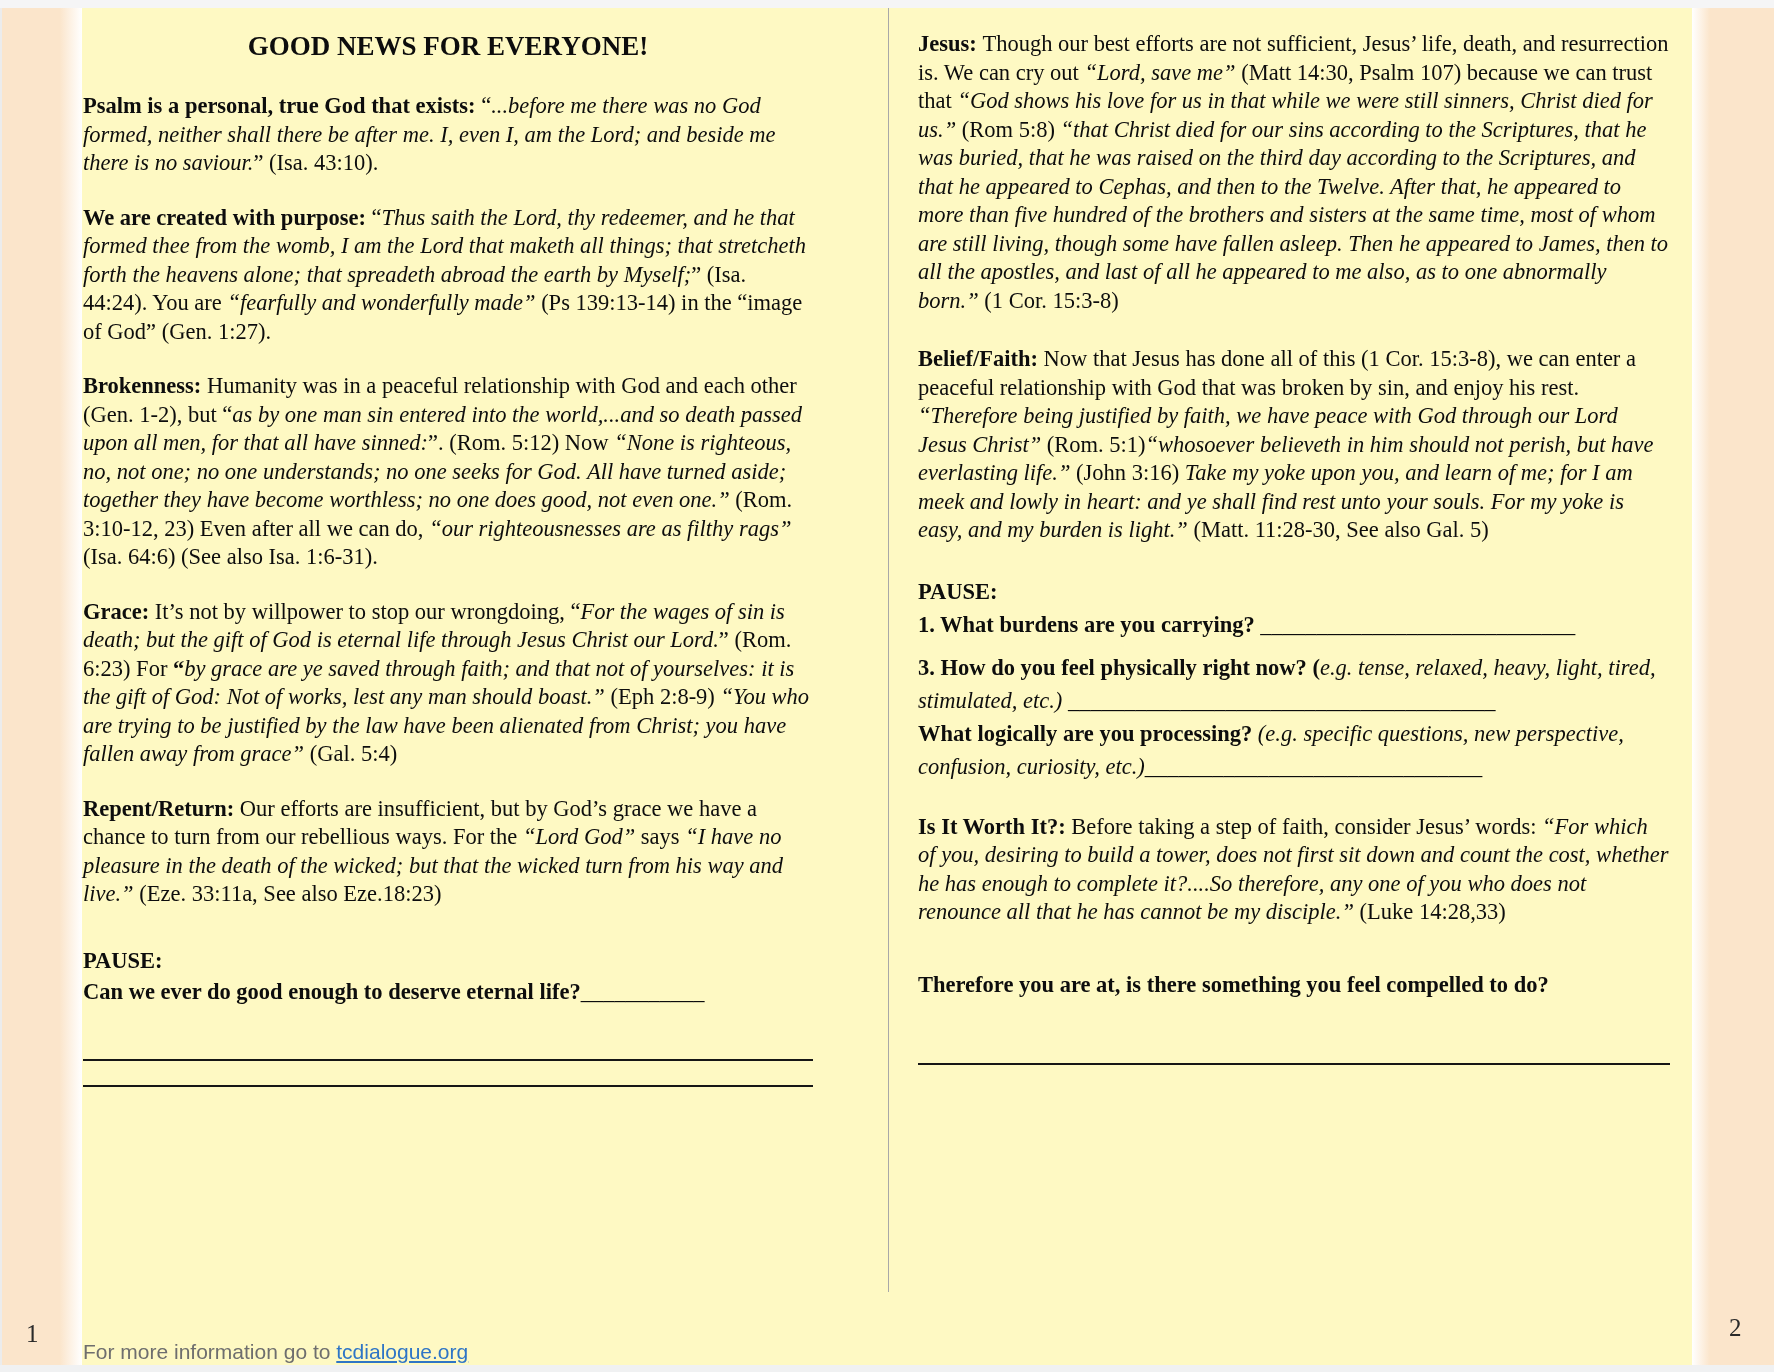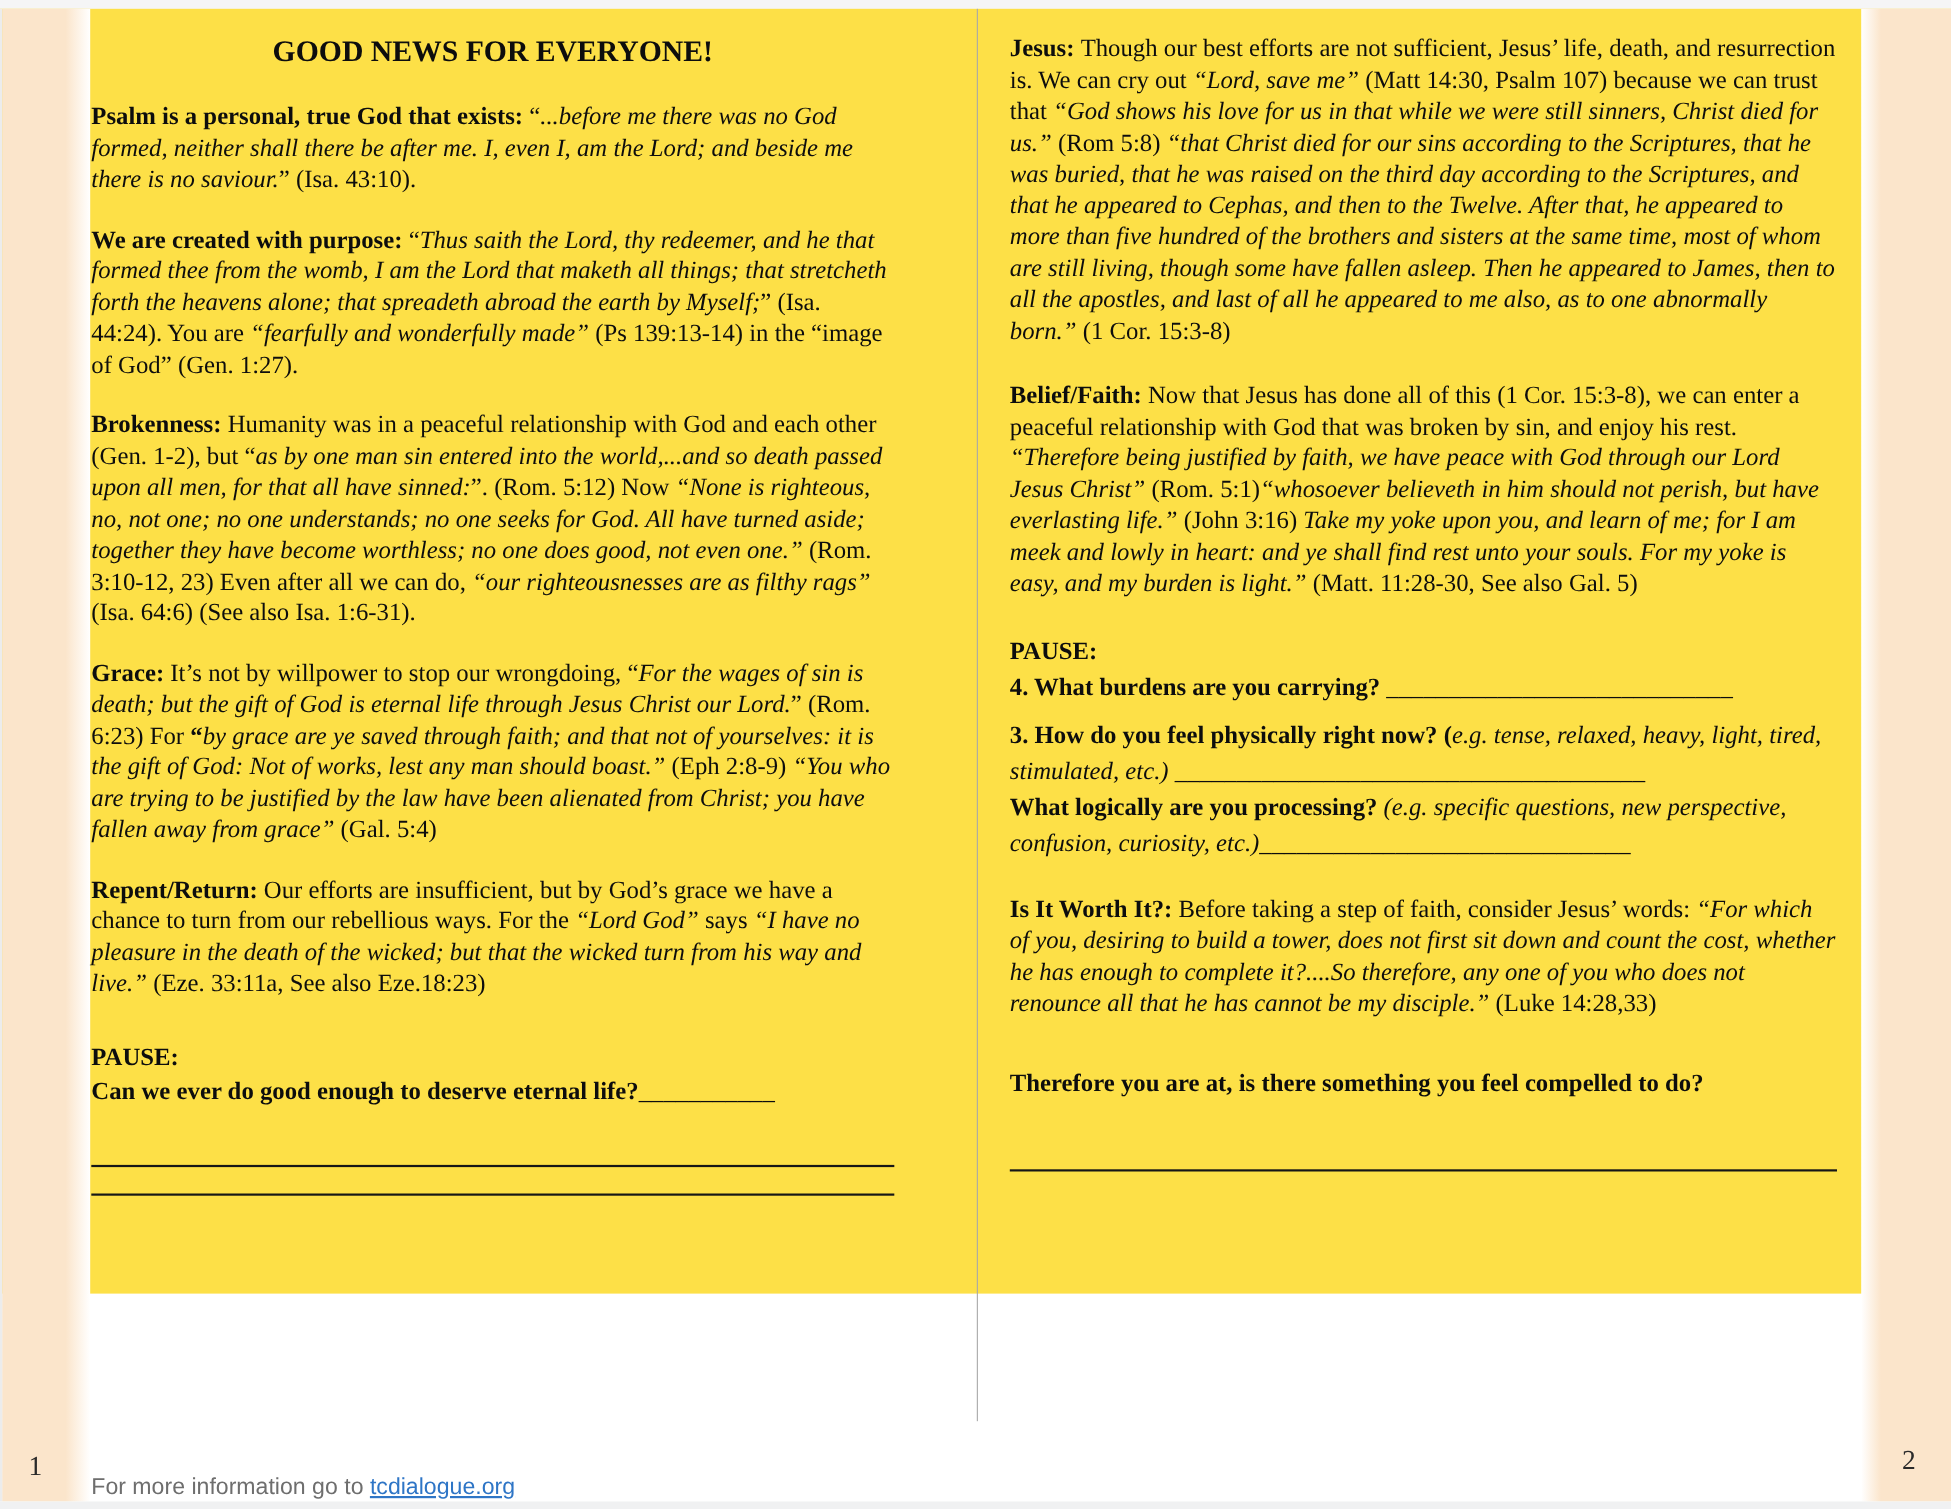--- a/index.html
+++ b/index.html
@@ -14,8 +14,8 @@
   #stage {
     position: relative;
     width: 1774px;
-    height: 1176px;
-    background: #fde047;
+    height: 1372px;
+    background: #fef9c3;
   }
   .strip-top {
     position: absolute; left: 0; top: 0; width: 1774px; height: 8px;

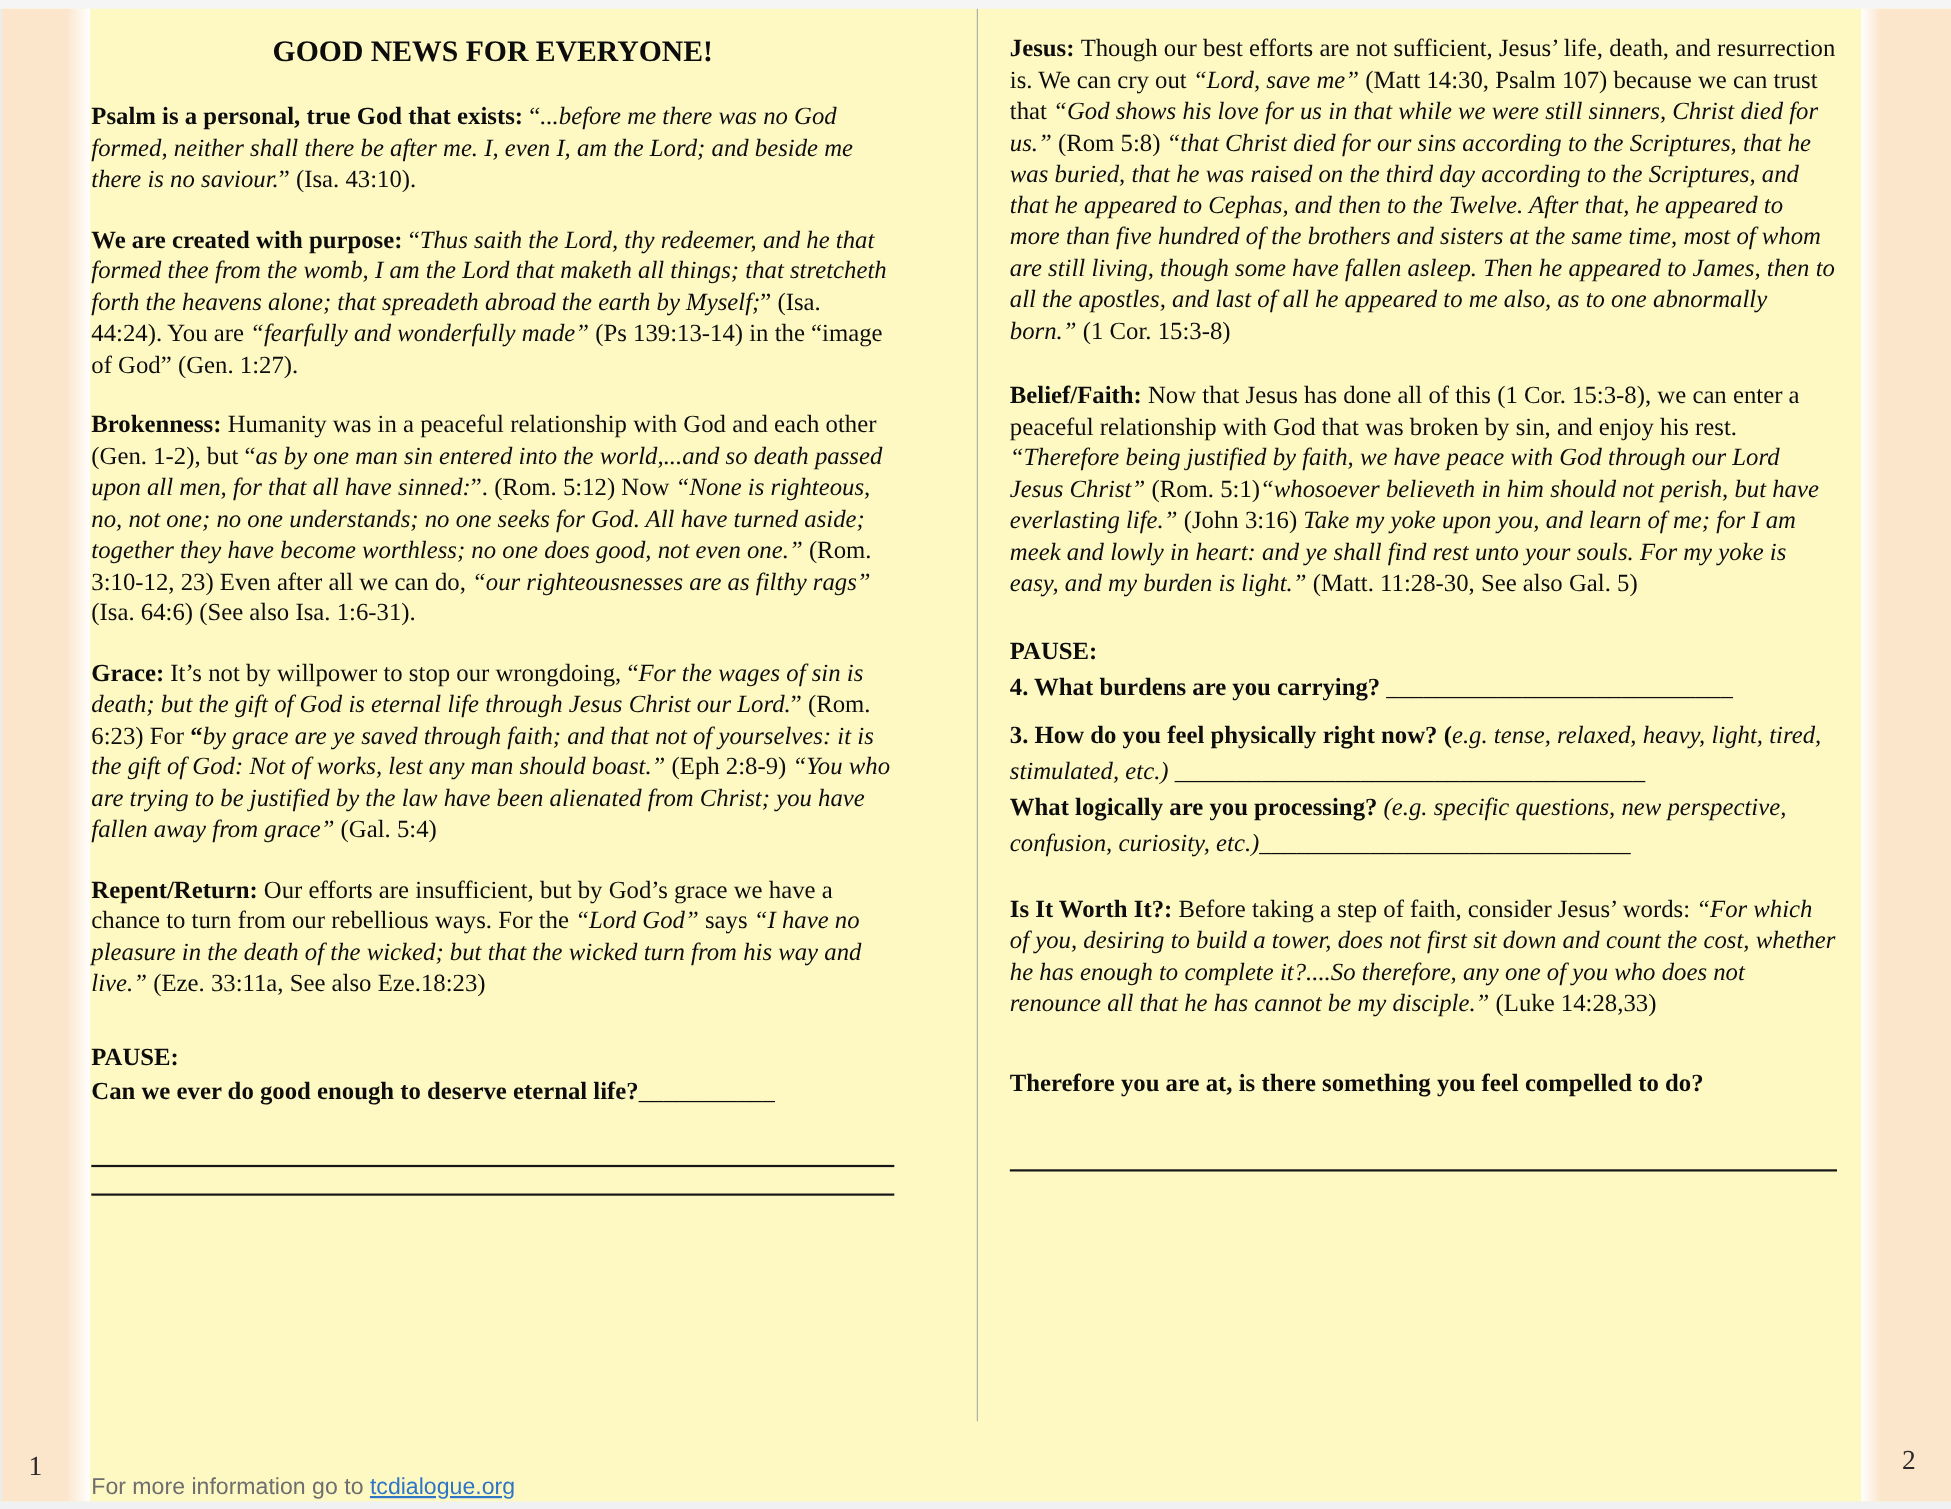--- a/index.html
+++ b/index.html
@@ -113,7 +113,7 @@
         <p class="para" style="margin-bottom: 30px;"><span class="seg-b">Jesus: </span><span class="seg-n">Though our best efforts are not sufficient, Jesus’ life, death, and resurrection is. We can cry out </span><span class="seg-i">“Lord, save me”</span><span class="seg-n"> (Matt 14:30, Psalm 107) because we can trust that </span><span class="seg-i">“God shows his love for us in that while we were still sinners, Christ died for us.”</span><span class="seg-n"> (Rom 5:8) </span><span class="seg-i">“that Christ died for our sins according to the Scriptures, that he was buried, that he was raised on the third day according to the Scriptures, and that he appeared to Cephas, and then to the Twelve. After that, he appeared to more than five hundred of the brothers and sisters at the same time, most of whom are still living, though some have fallen asleep. Then he appeared to James, then to all the apostles, and last of all he appeared to me also, as to one abnormally born.”</span><span class="seg-n"> (1 Cor. 15:3-8)</span></p>
         <p class="para" style="margin-bottom: 30px;"><span class="seg-b">Belief/Faith: </span><span class="seg-n">Now that Jesus has done all of this (1 Cor. 15:3-8), we can enter a peaceful relationship with God that was broken by sin, and enjoy his rest. </span><span class="seg-i">“Therefore being justified by faith, we have peace with God through our Lord Jesus Christ”</span><span class="seg-n"> (Rom. 5:1)</span><span class="seg-i">“whosoever believeth in him should not perish, but have everlasting life.”</span><span class="seg-n"> (John 3:16) </span><span class="seg-i">Take my yoke upon you, and learn of me; for I am meek and lowly in heart: and ye shall find rest unto your souls. For my yoke is easy, and my burden is light.”</span><span class="seg-n"> (Matt. 11:28-30, See also Gal. 5)</span></p>
         <p class="para" style="line-height: 33px; margin-bottom: 0px;"><span class="seg-b">PAUSE:</span></p>
-        <p class="para" style="line-height: 33px; margin-bottom: 10px;"><span class="seg-b">4. What burdens are you carrying? </span><span class="seg-u">____________________________</span></p>
+        <p class="para" style="line-height: 33px; margin-bottom: 10px;"><span class="seg-b">1. What burdens are you carrying? </span><span class="seg-u">____________________________</span></p>
         <p class="para" style="line-height: 33px; margin-bottom: 0px;"><span class="seg-b">3. How do you feel physically right now? (</span><span class="seg-i">e.g. tense, relaxed, heavy, light, tired, stimulated, etc.) </span><span class="seg-u">______________________________________</span></p>
         <p class="para" style="line-height: 33px; margin-bottom: 30px;"><span class="seg-b">What logically are you processing? </span><span class="seg-i">(e.g. specific questions, new perspective, confusion, curiosity, etc.)</span><span class="seg-u">______________________________</span></p>
         <p class="para" style="margin-bottom: 44px;"><span class="seg-b">Is It Worth It?: </span><span class="seg-n">Before taking a step of faith, consider Jesus’ words: </span><span class="seg-i">“For which of you, desiring to build a tower, does not first sit down and count the cost, whether he has enough to complete it?....So therefore, any one of you who does not renounce all that he has cannot be my disciple.”</span><span class="seg-n"> (Luke 14:28,33)</span></p>

